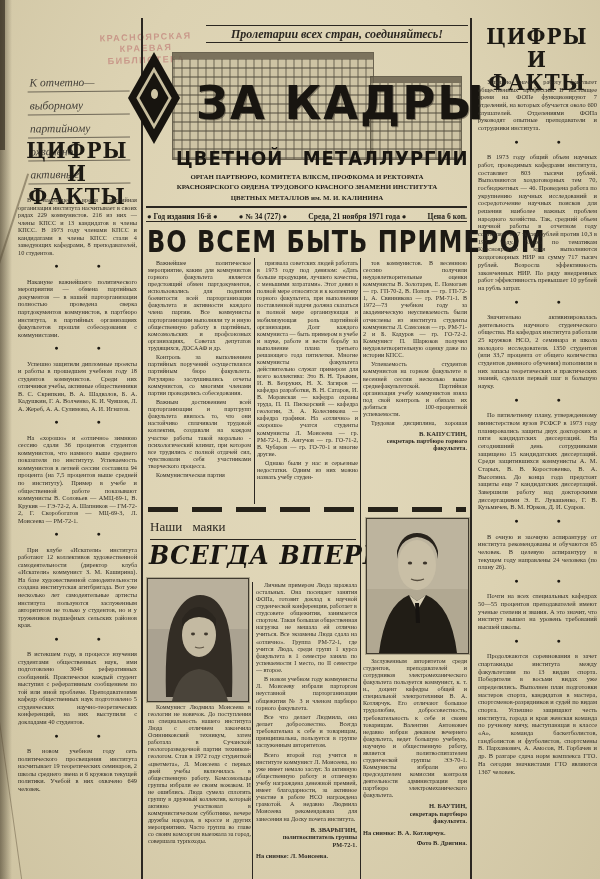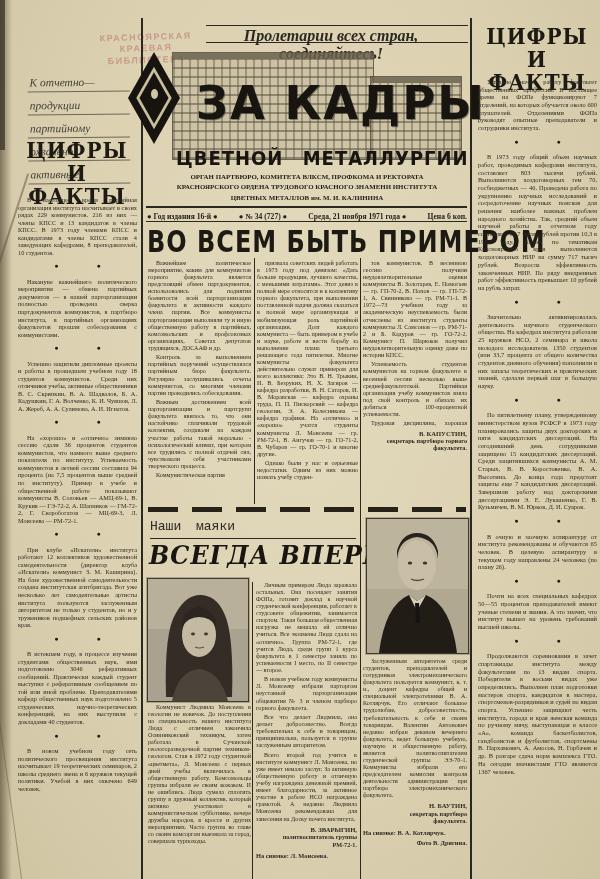--- a/index.html
+++ b/index.html
@@ -29,8 +29,8 @@
   .colbody p{margin:0 0 3px 0;text-indent:9px;}
   .dots{display:flex;justify-content:center;gap:38px;font-size:7px;color:#1d1a14;margin:6px 0 7px 0;}
 
-  .slogan{left:200px;top:27px;width:262px;text-align:center;font-style:italic;font-weight:bold;
-    font-size:16px;color:#2b2721;}
+  .slogan{left:206px;top:27px;width:262px;text-align:center;font-style:italic;font-weight:bold;
+    font-size:12px;color:#2b2721;}
   .building{background-color:#cbc1a2;opacity:.85;border:1px solid #57503f;
     background-image:repeating-linear-gradient(0deg, rgba(58,52,40,.5) 0 2px, transparent 2px 9px),
       repeating-linear-gradient(90deg, rgba(58,52,40,.4) 0 2px, transparent 2px 8px);}

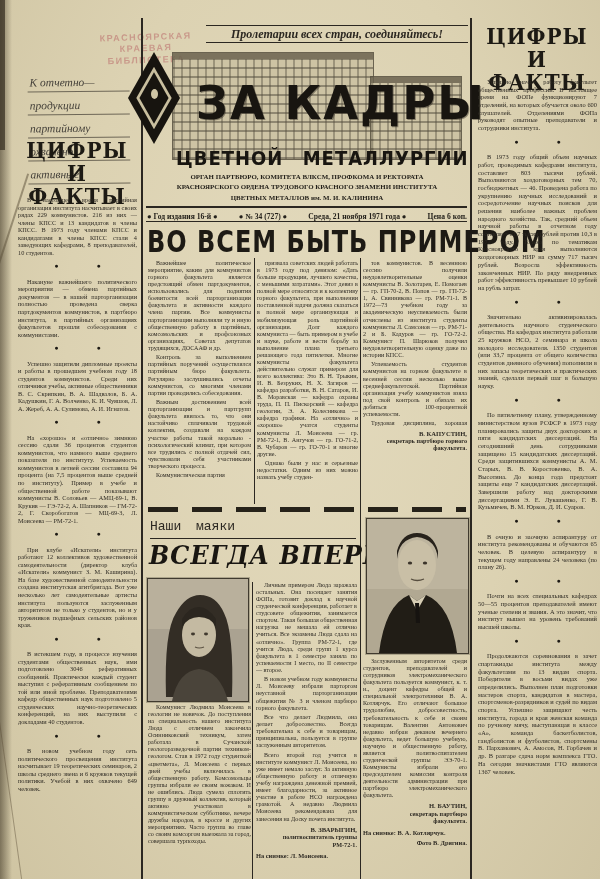--- a/index.html
+++ b/index.html
@@ -88,7 +88,7 @@
 
   <div class="abs margin-note">
     <div class="mline">К отчетно—</div>
-    <div class="mline">продукции</div>
+    <div class="mline">выборному</div>
     <div class="mline">партийному</div>
     <div class="mline">охвачено</div>
     <div class="mline">активные</div>

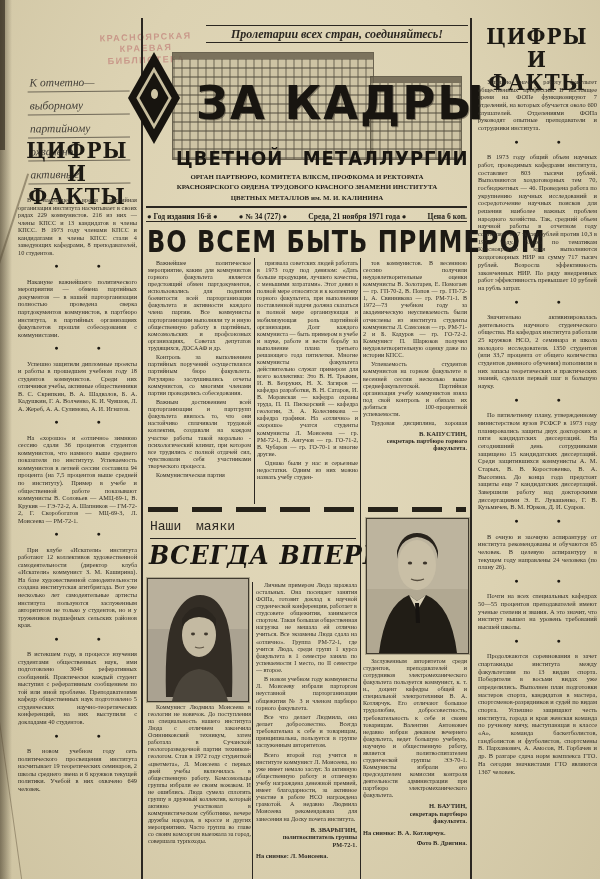--- a/index.html
+++ b/index.html
@@ -63,7 +63,7 @@
   .credit{text-align:right;font-weight:bold;font-size:6.4px;margin-top:3px;}
 
   .dash-sep{height:4.5px;background:repeating-linear-gradient(90deg,#262219 0 30px,transparent 30px 44px);}
-  .rubric{left:150px;top:519px;width:206px;font-family:Liberation Mono, monospace;font-size:13px;
+  .rubric{left:150px;top:519px;width:206px;font-family:Liberation Serif, serif;font-size:13px;
     color:#2b2721;word-spacing:7px;border-bottom:1.5px solid #2b2721;padding-bottom:4px;}
   .feat-head{left:149px;top:540px;width:212px;font-family:"DejaVu Serif",serif;font-style:italic;
     font-weight:bold;font-size:24px;color:#191611;letter-spacing:1px;white-space:nowrap;transform:scaleY(1.05);transform-origin:top;}

